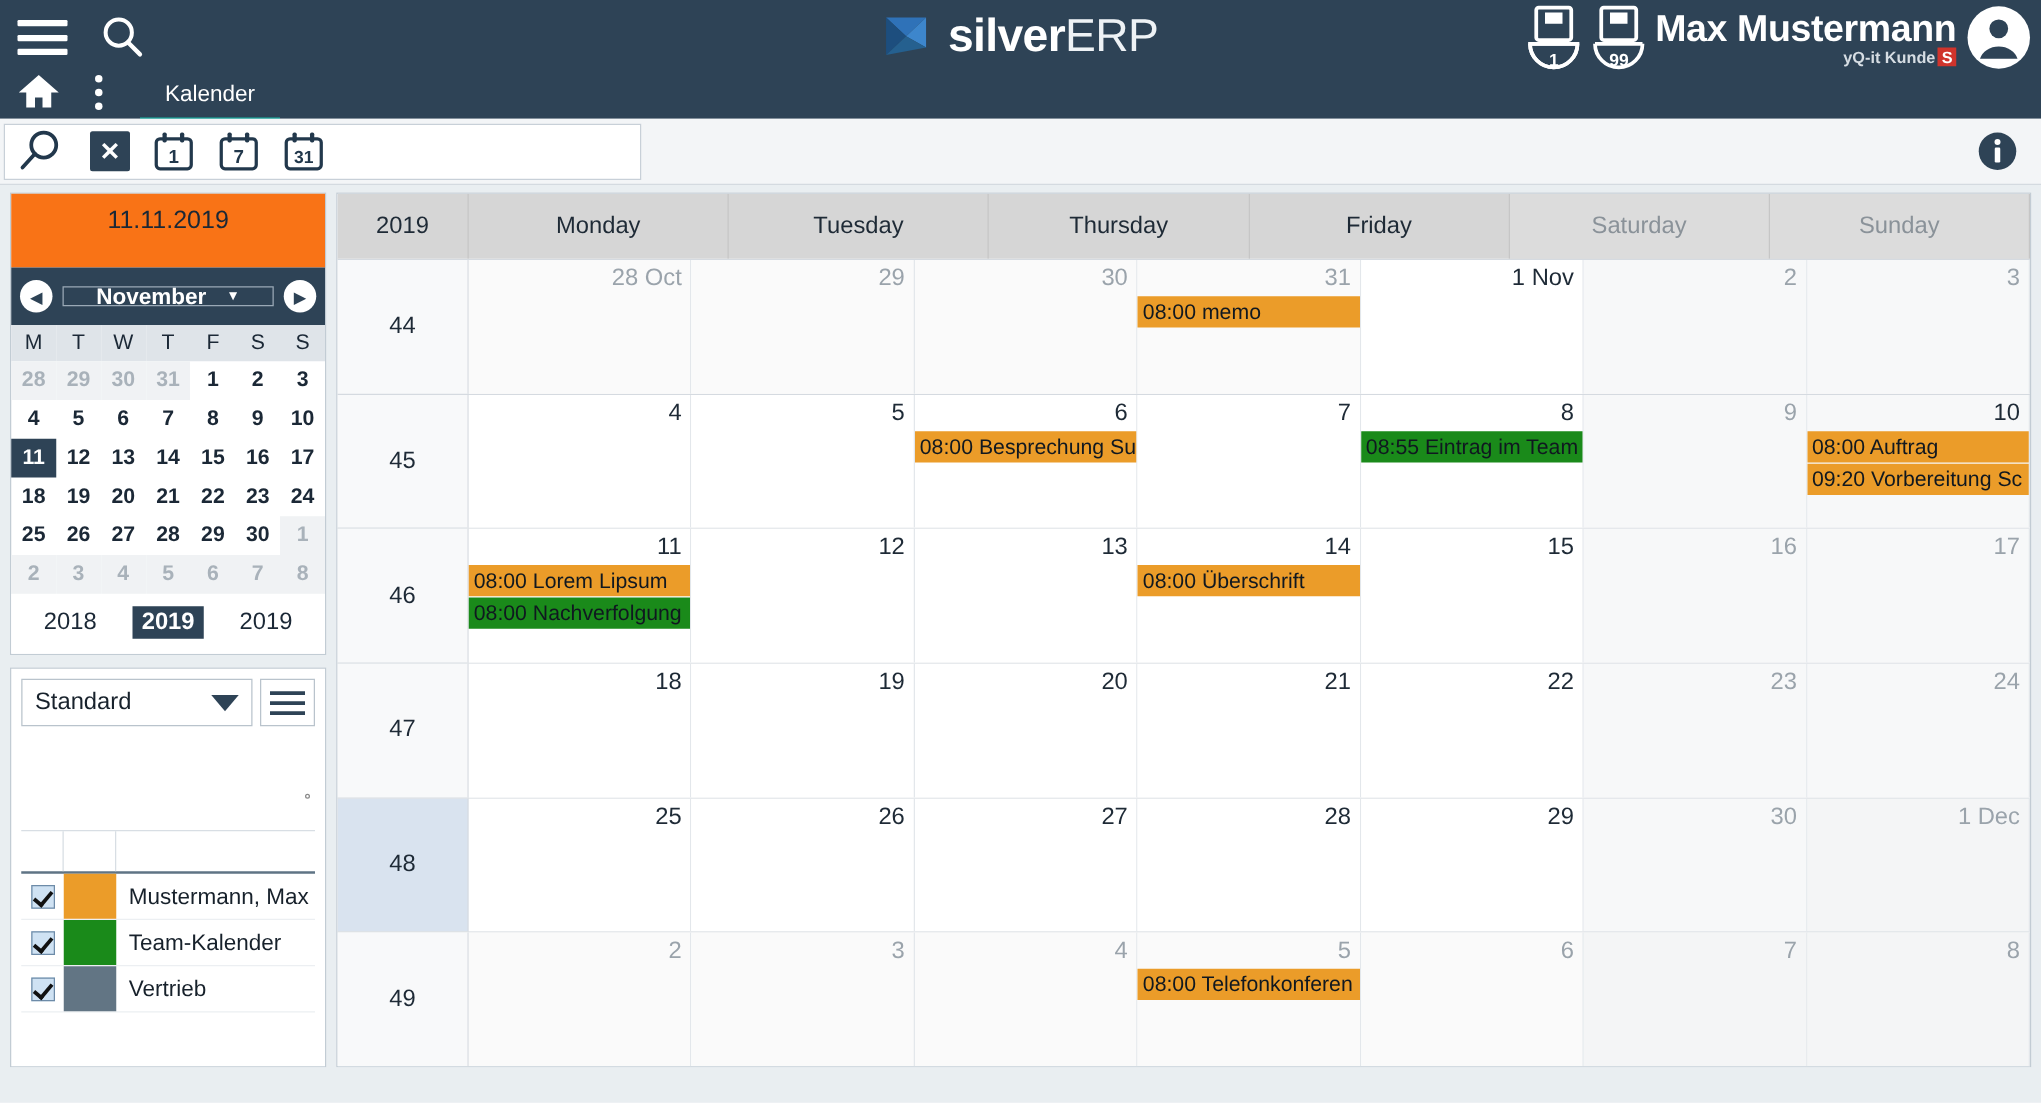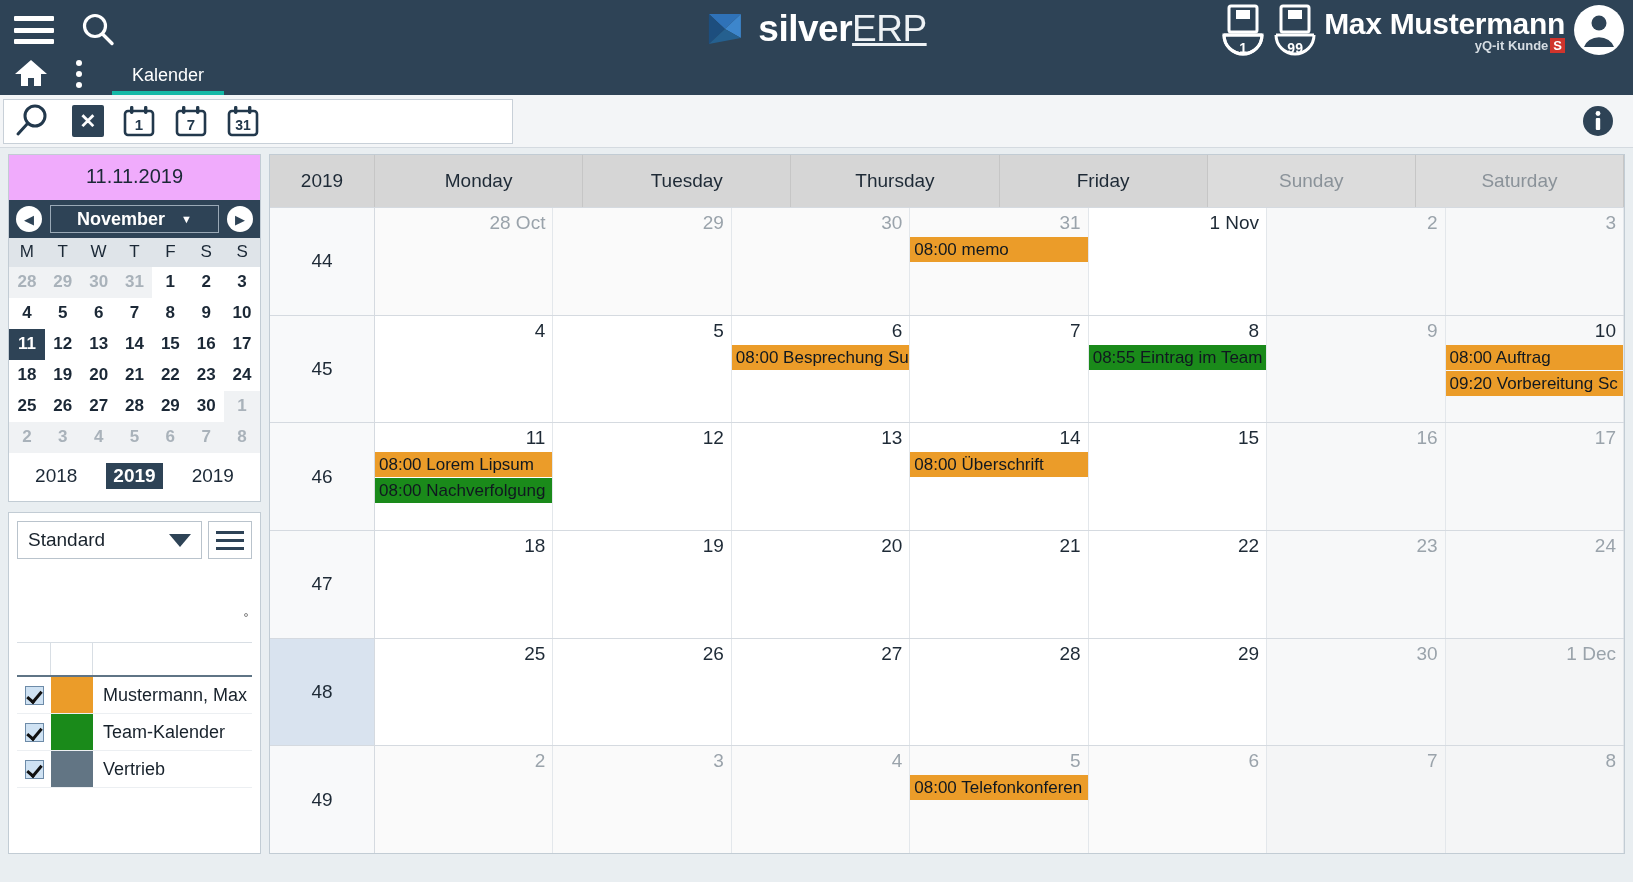--- a/index.html
+++ b/index.html
@@ -46,7 +46,7 @@
   .logo-mark { width: 40px; height: 42px; }
   .logo-text { font-size: 37px; letter-spacing: -0.5px; color: #fff; }
   .logo-text b { font-weight: bold; }
-  .logo-text span { font-weight: 300; color: #eef2f5; text-decoration: underline; }
+  .logo-text span { font-weight: 300; color: #eef2f5; }
 
   .user-area {
     position: absolute; right: 8px; top: 2px; display: flex; align-items: center; gap: 6px;

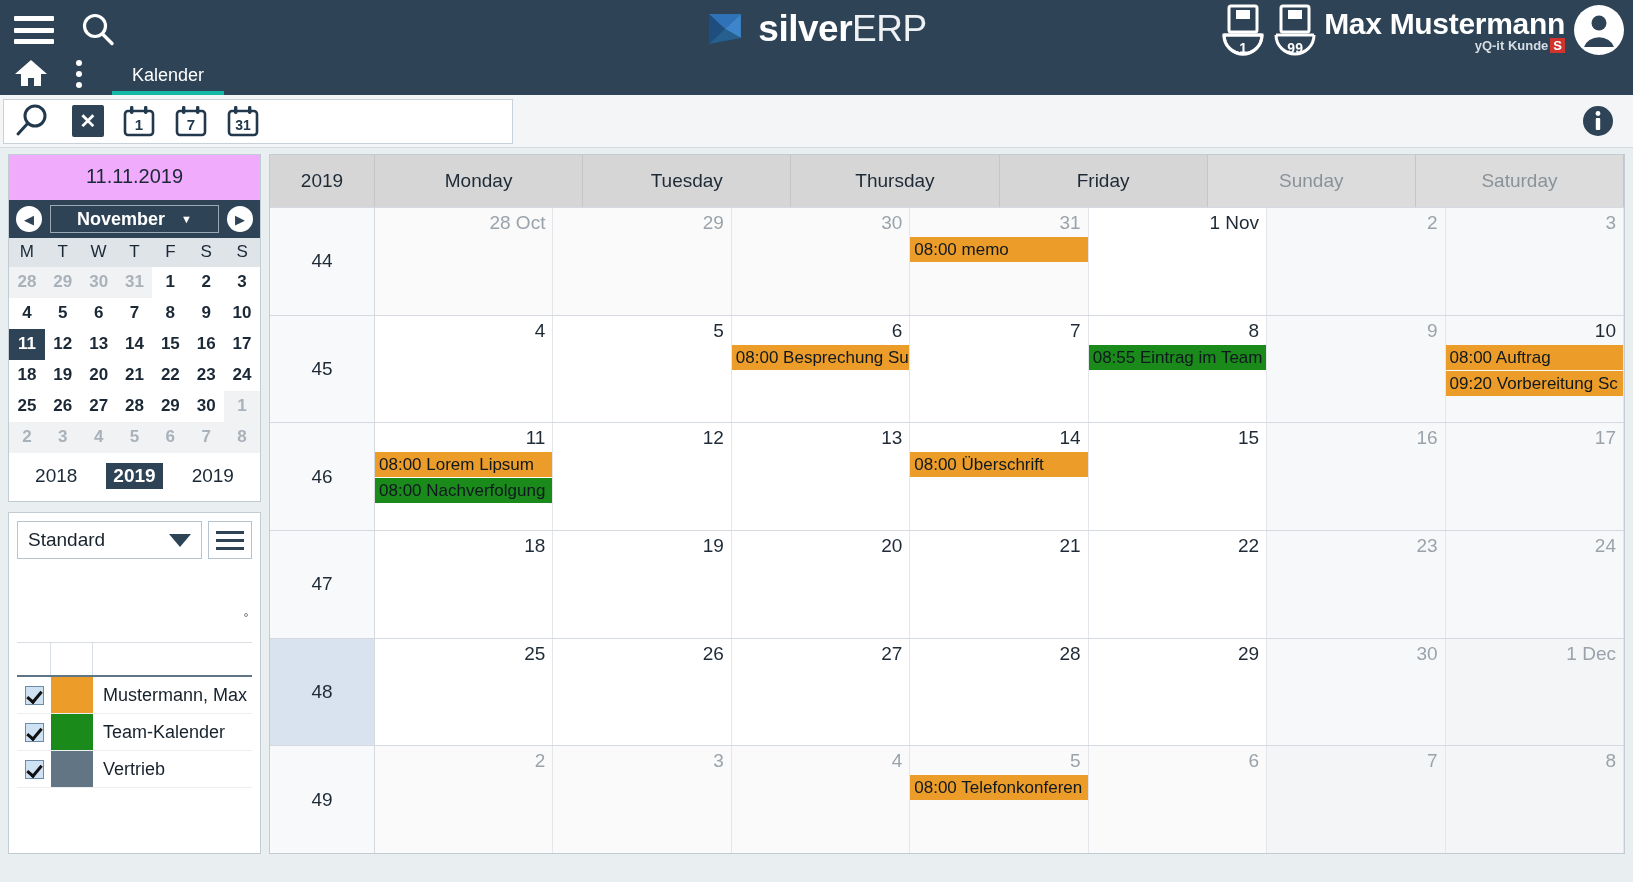--- a/index.html
+++ b/index.html
@@ -36,7 +36,7 @@
   .tab-kalender {
     position: absolute; left: 112px; bottom: 0; padding: 0 20px; height: 36px;
     line-height: 32px; color: #ffffff; font-size: 18px;
-    border-bottom: 4px solid #14b8a6; cursor: pointer; text-align: center;
+    border-bottom: 1px solid #14b8a6; cursor: pointer; text-align: center;
   }
 
   .logo-wrap {

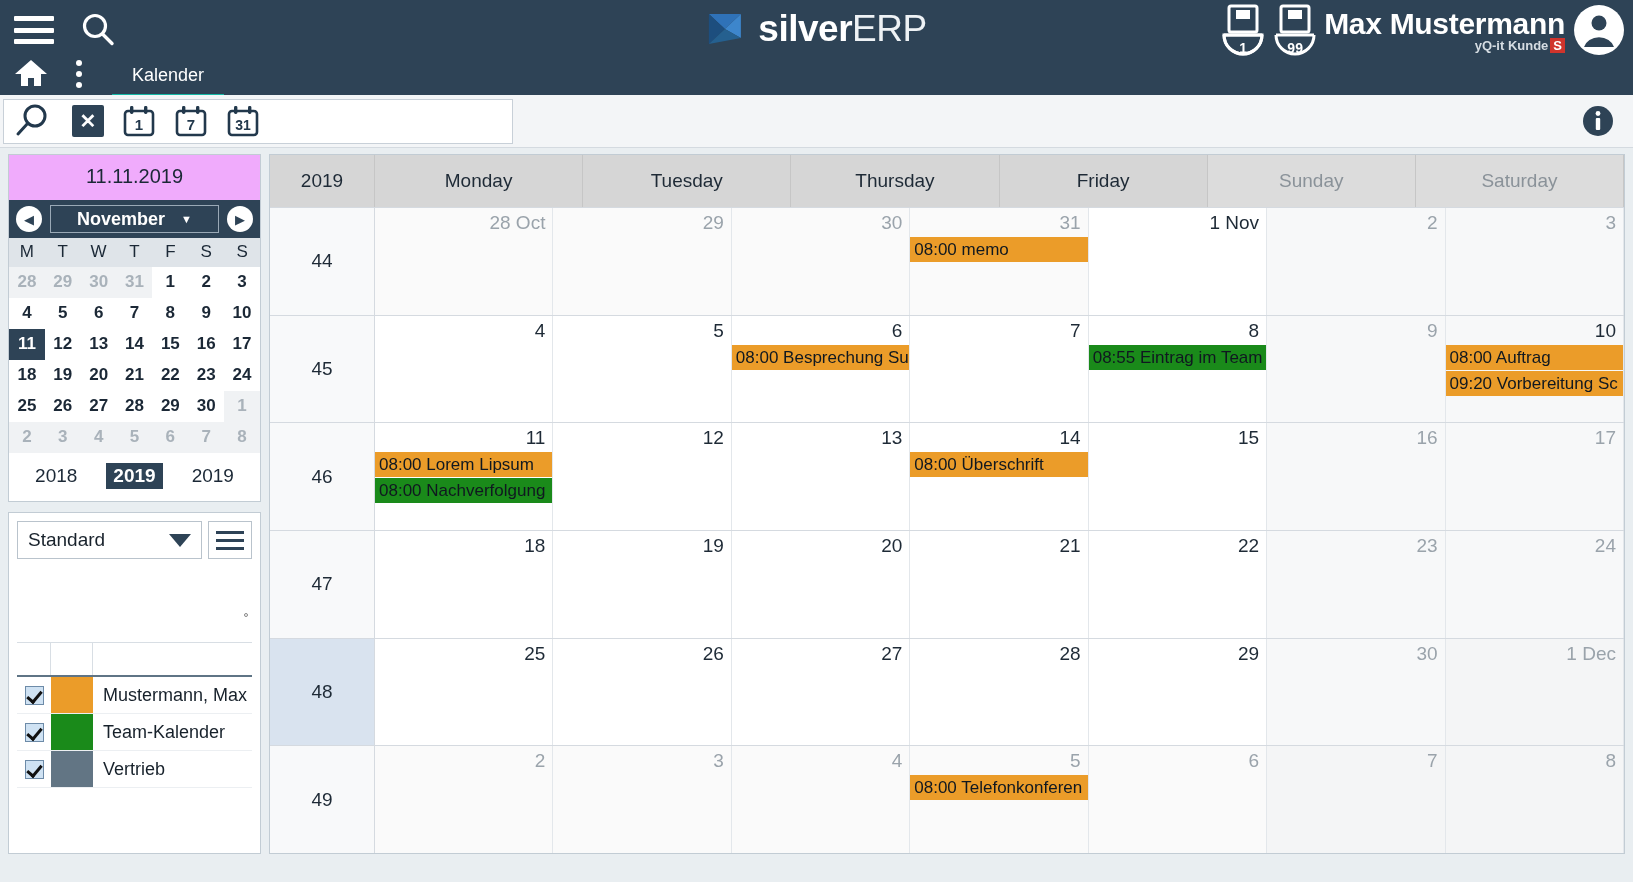--- a/index.html
+++ b/index.html
@@ -88,7 +88,7 @@
   .sidebar { width: 253px; flex: 0 0 253px; display: flex; flex-direction: column; gap: 10px; }
   .mini-cal { background: #fff; border: 1px solid #c2ccd4; }
   .mini-date {
-    text-align: center; font-size: 20px; padding: 10px 0 12px; color: #1b2836; background: #f0abfc;
+    text-align: center; font-size: 20px; padding: 10px 0 26px; color: #1b2836; background: #f97316;
   }
   .mini-nav {
     background: #2e4356; display: flex; align-items: center; justify-content: space-between;

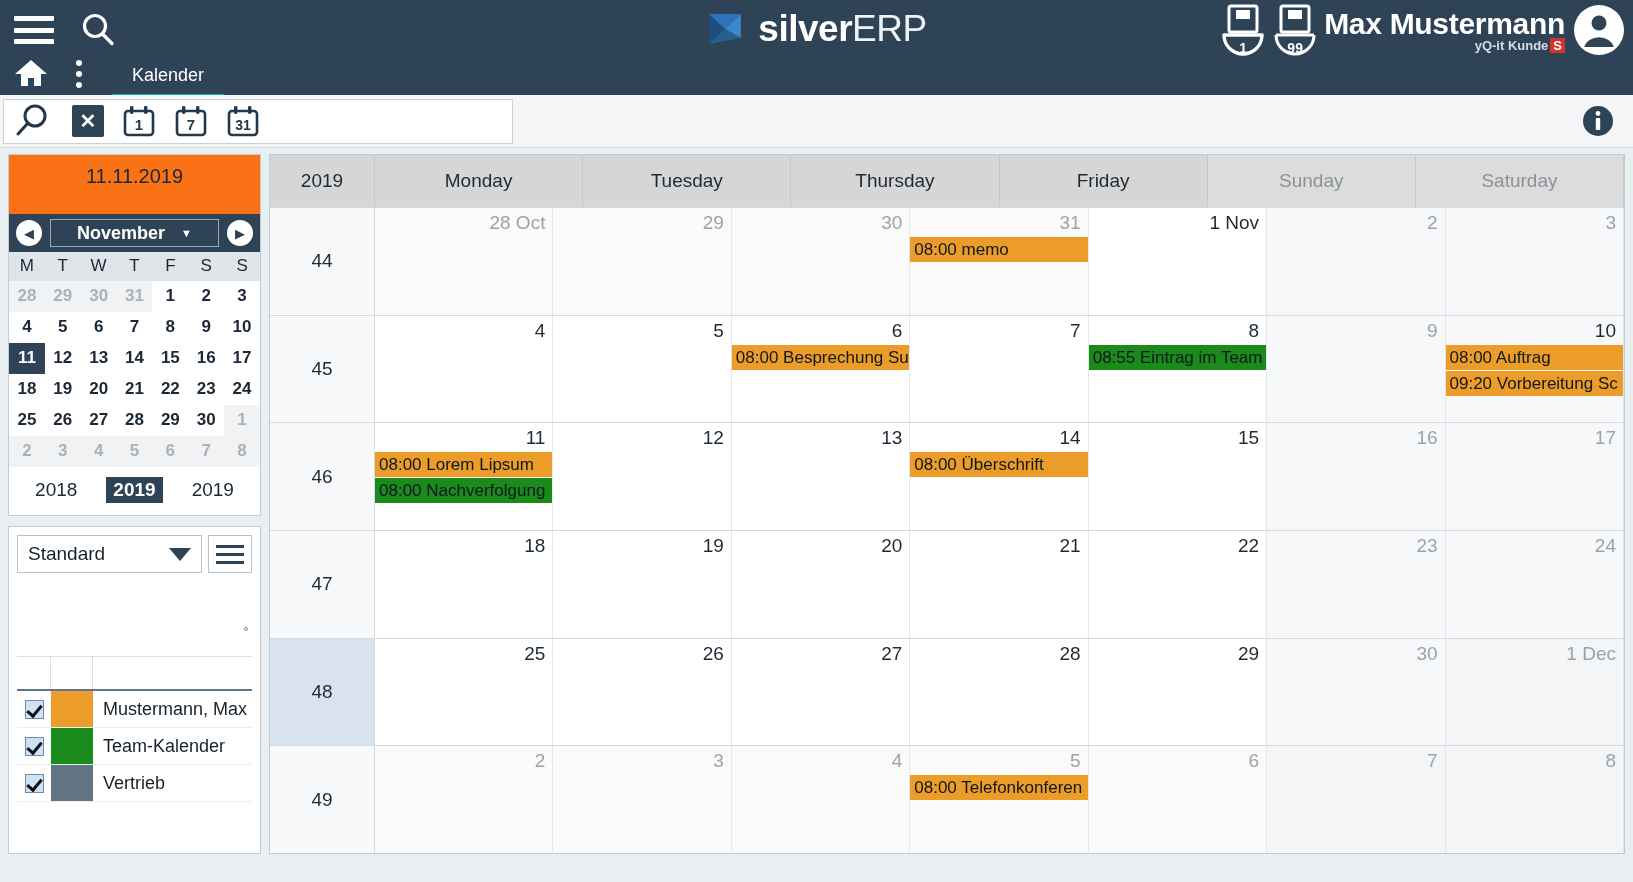--- a/index.html
+++ b/index.html
@@ -444,8 +444,8 @@
           <div class="hcell d-col">Tuesday</div>
           <div class="hcell d-col">Thursday</div>
           <div class="hcell d-col">Friday</div>
+          <div class="hcell d-col weekend">Saturday</div>
           <div class="hcell d-col weekend">Sunday</div>
-          <div class="hcell d-col weekend">Saturday</div>
         </div>
       <div id="cal-body" style="display:flex;flex-direction:column;flex:1;min-height:0;">
           <div class="cal-row">

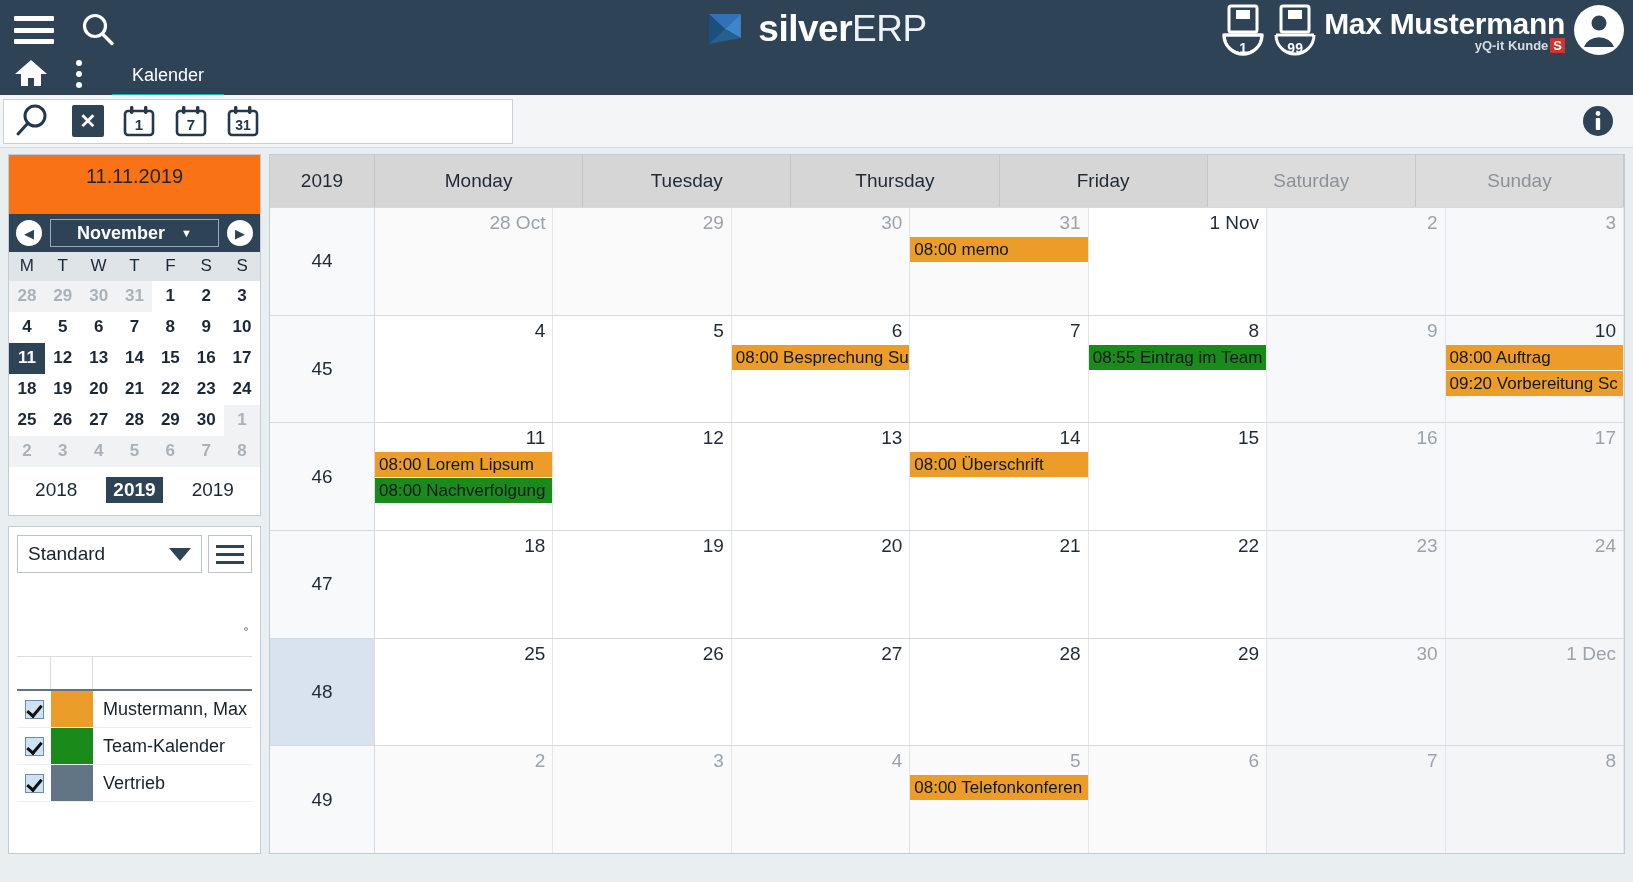--- a/index.html
+++ b/index.html
@@ -99,8 +99,8 @@
     display: flex; align-items: center; justify-content: center; font-size: 13px; cursor: pointer;
   }
   .month-select {
-    flex: 1; margin: 0 8px; border: 1px solid #9aa9b6; color: #fff; font-size: 18px; font-weight: bold;
-    display: flex; align-items: center; justify-content: center; gap: 16px; height: 28px; cursor: pointer;
+    flex: 1; margin: 10px 8px; border: 1px solid #9aa9b6; color: #fff; font-size: 18px; font-weight: bold;
+    display: flex; align-items: center; justify-content: center; gap: 16px; height: 16px; cursor: pointer;
   }
   .month-select .caret { font-size: 11px; }
   .mini-grid { display: grid; grid-template-columns: repeat(7, 1fr); }

